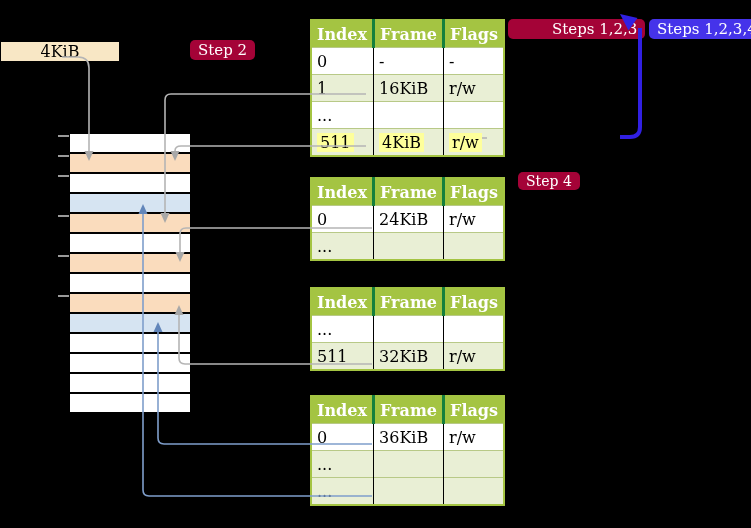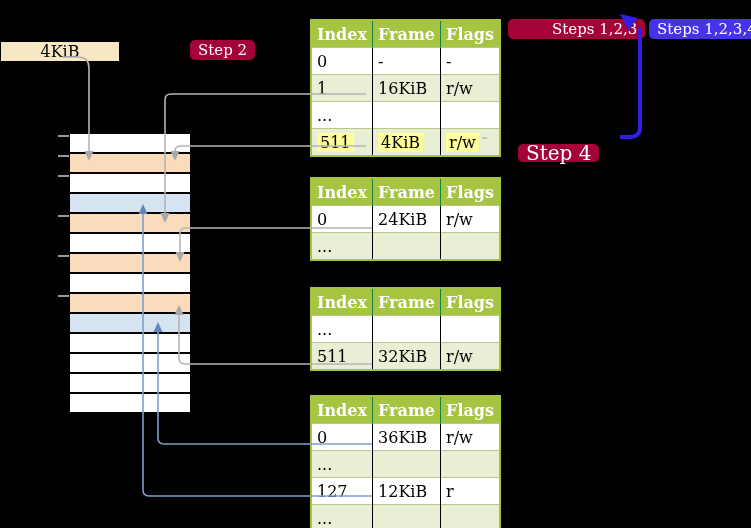--- a/index.html
+++ b/index.html
@@ -28,7 +28,7 @@
   table.pt{position:absolute;border-collapse:collapse;table-layout:fixed;background:#fff;
          border:2px solid var(--green);font-size:16px;}
   table.pt th{background:var(--green);color:#fff;font-weight:bold;text-align:left;
-         padding:2px 5px;height:22px;border-left:1px solid #15803d;font-size:16px;}
+         padding:2px 5px;height:22px;border-left:3px solid #15803d;font-size:16px;}
   table.pt th:first-child{border-left:none;}
   table.pt td{color:#000;padding:1px 5px;height:24px;border-left:1px solid #000;
          border-top:1px solid #b8c987;vertical-align:middle;}

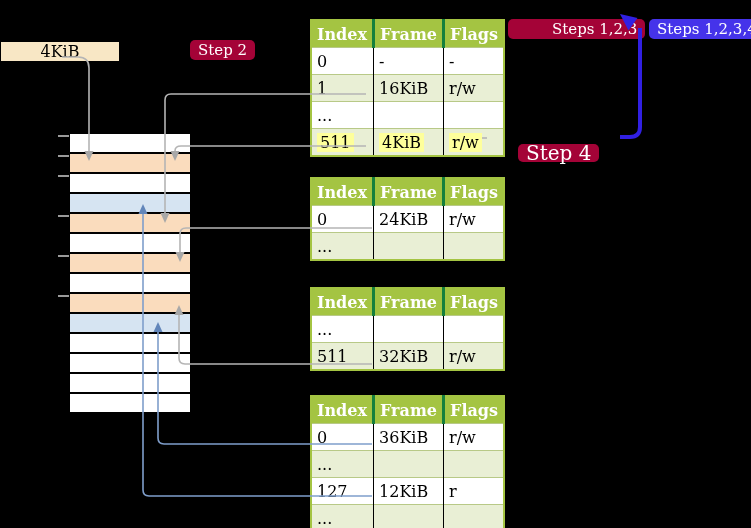--- a/index.html
+++ b/index.html
@@ -18,7 +18,7 @@
   .badge.b-step0{left:190px;top:40px;}
   .badge.b-steps123{left:508px;top:19px;padding-left:44px;}
   .badge.b-steps1234{left:649px;top:19px;background:var(--badge-blue);}
-  .badge.b-step4{left:518px;top:144px;font-size:20px;line-height:16px;}
+  .badge.b-step4{left:518px;top:172px;font-size:14px;line-height:16px;}
   .mem-col{position:absolute;left:70px;top:134px;width:120px;}
   .mem-row{width:120px;height:18px;margin-bottom:2px;}
   .mem-row.white{background:#fff;}

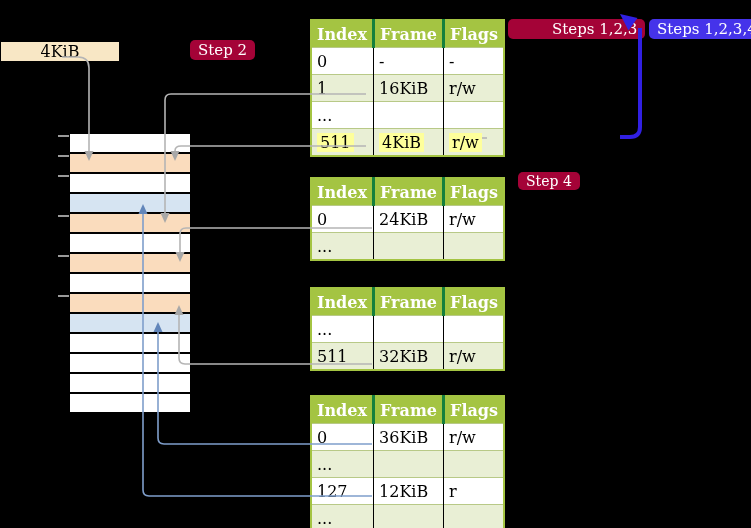--- a/index.html
+++ b/index.html
@@ -179,11 +179,6 @@
       <td><span></span></td>
       <td><span></span></td>
     </tr>
-    <tr>
-      <td><span>127</span></td>
-      <td><span>12KiB</span></td>
-      <td><span>r</span></td>
-    </tr>
     <tr class="alt">
       <td><span>...</span></td>
       <td><span></span></td>

